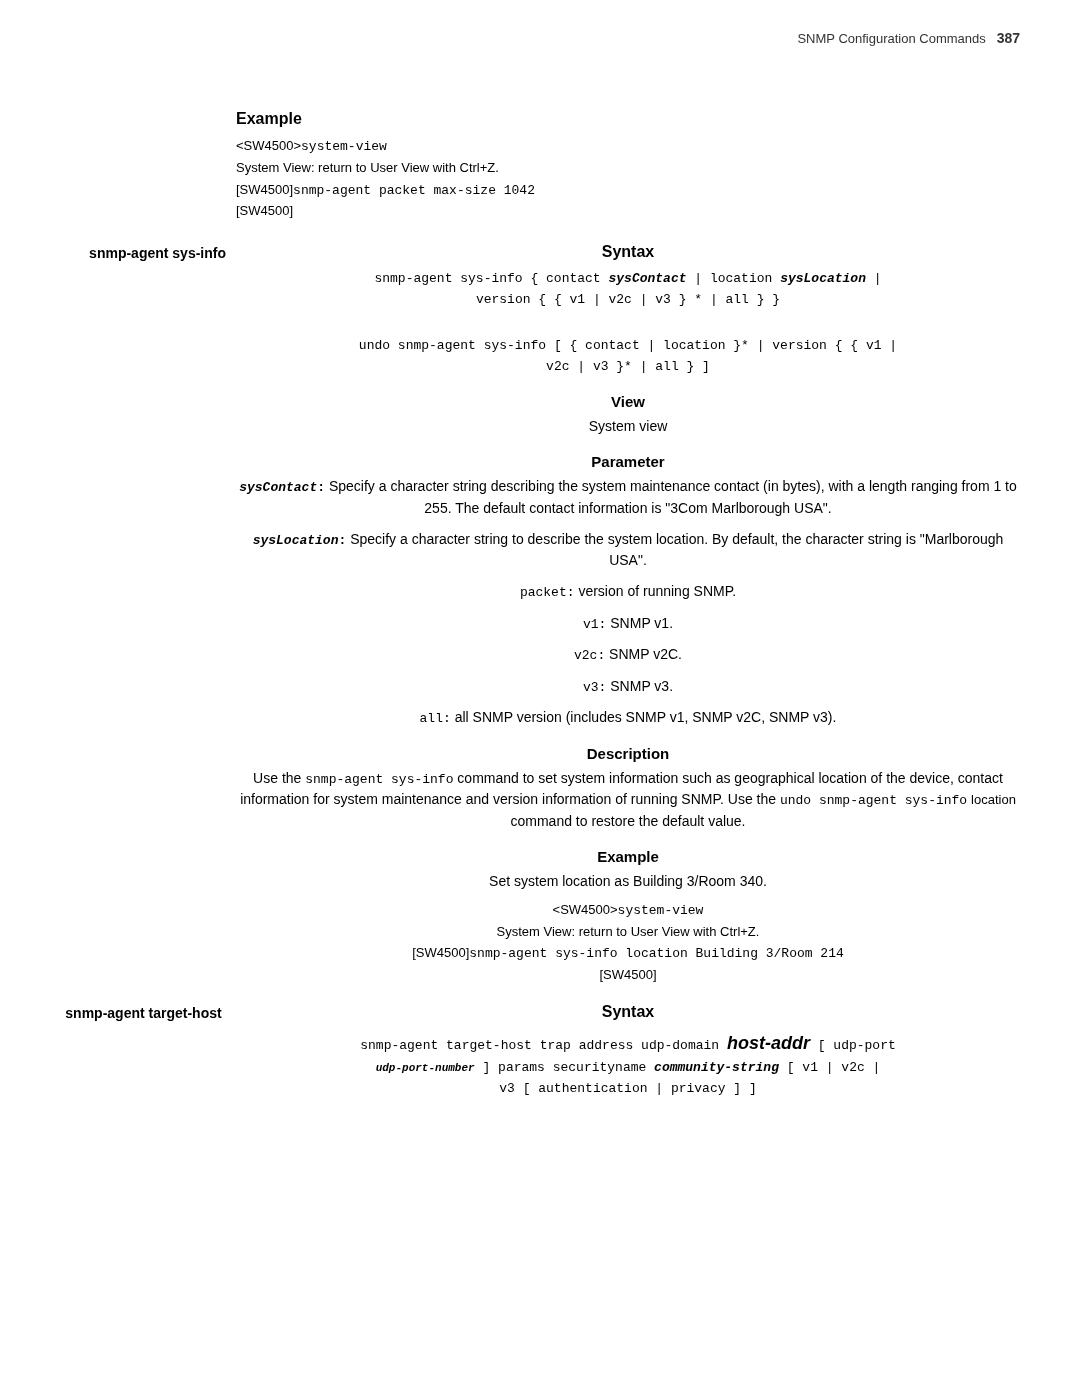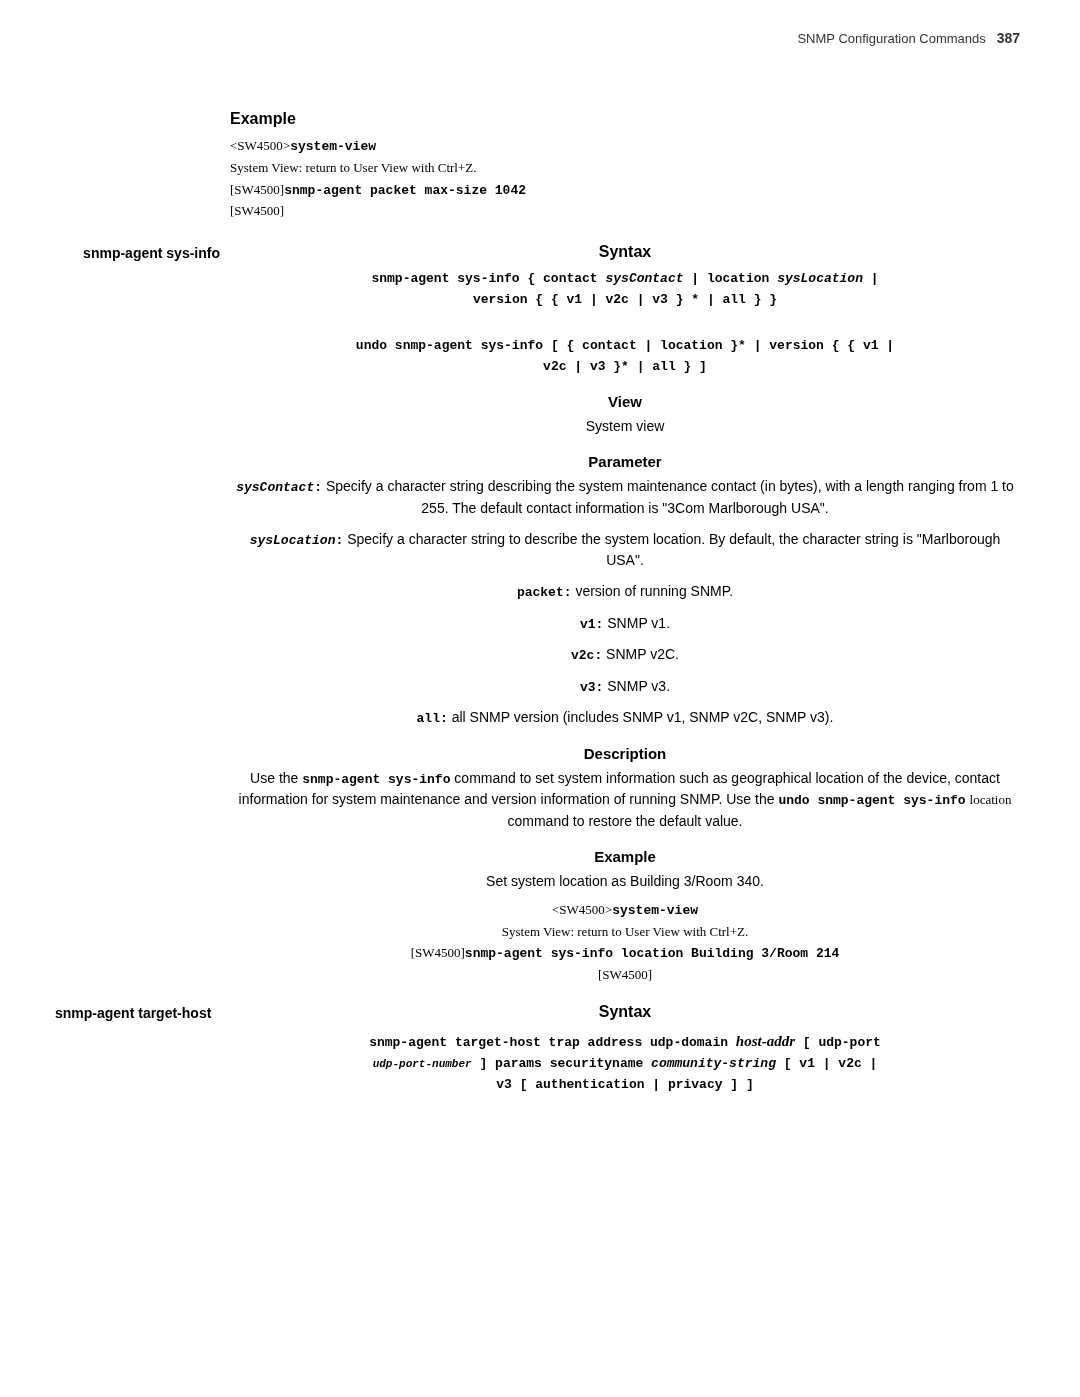--- a/index.html
+++ b/index.html
@@ -15,7 +15,7 @@
     .page {
       width: 1080px;
       min-height: 1397px;
-      padding: 60px 0 60px 0;
+      padding: 60px 0 60px 6px;
       position: relative;
     }
     .header-line {

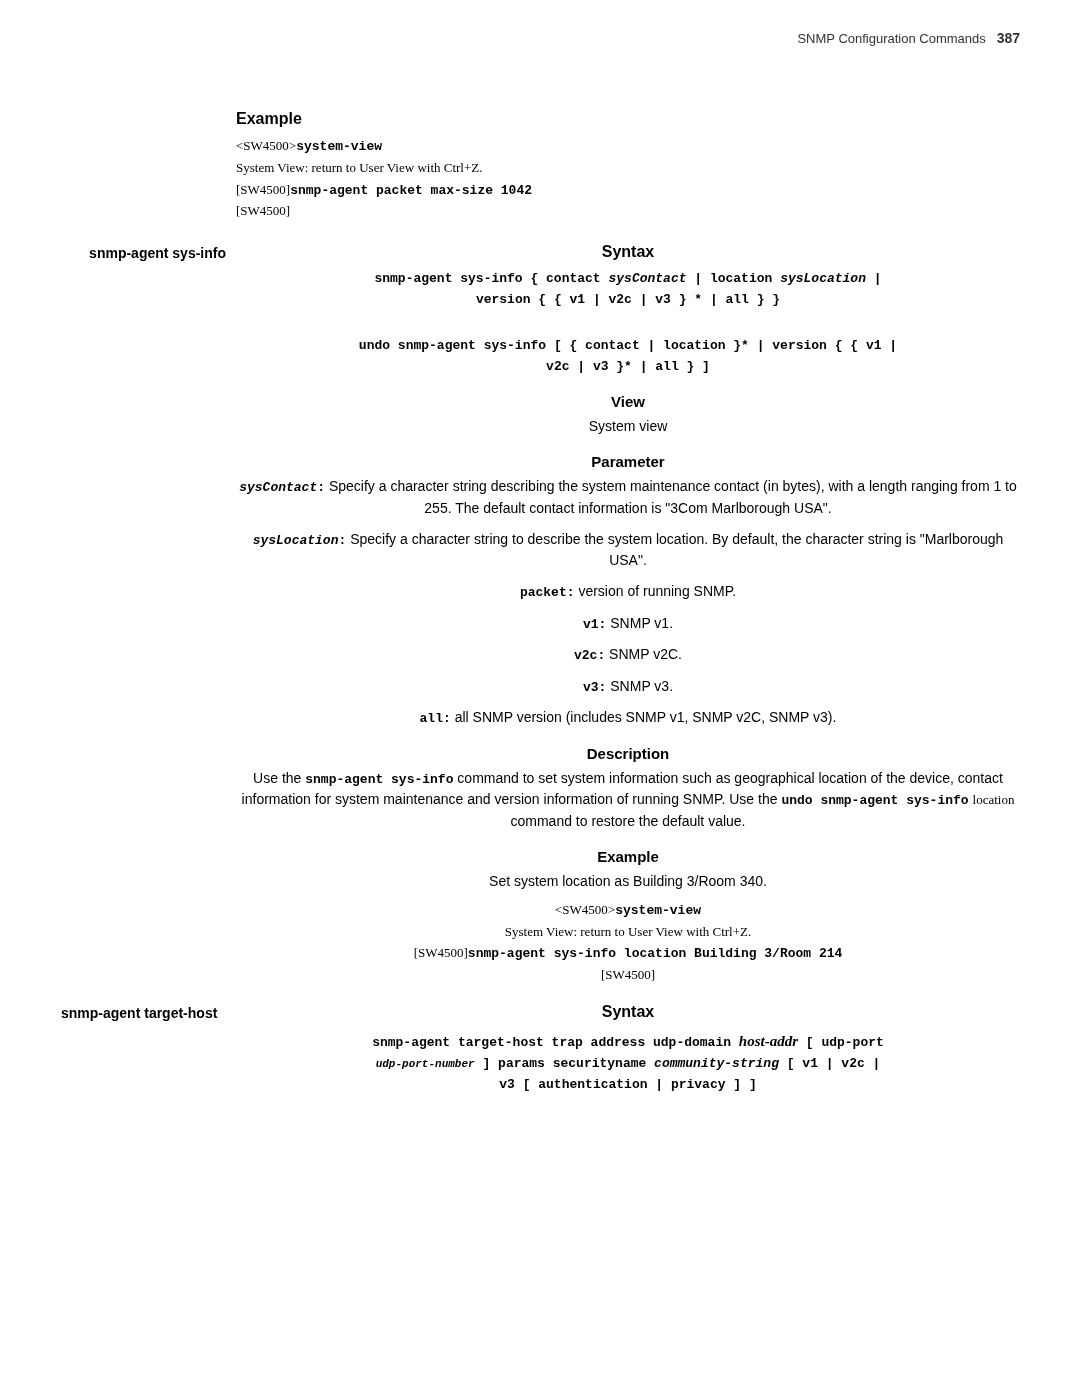--- a/index.html
+++ b/index.html
@@ -62,7 +62,7 @@
       line-height: 1.6;
     }
     .inline-code {
-      font-family: Liberation Serif, serif;
+      font-family: Liberation Sans, sans-serif;
       font-size: 13px;
     }
     .inline-bold {

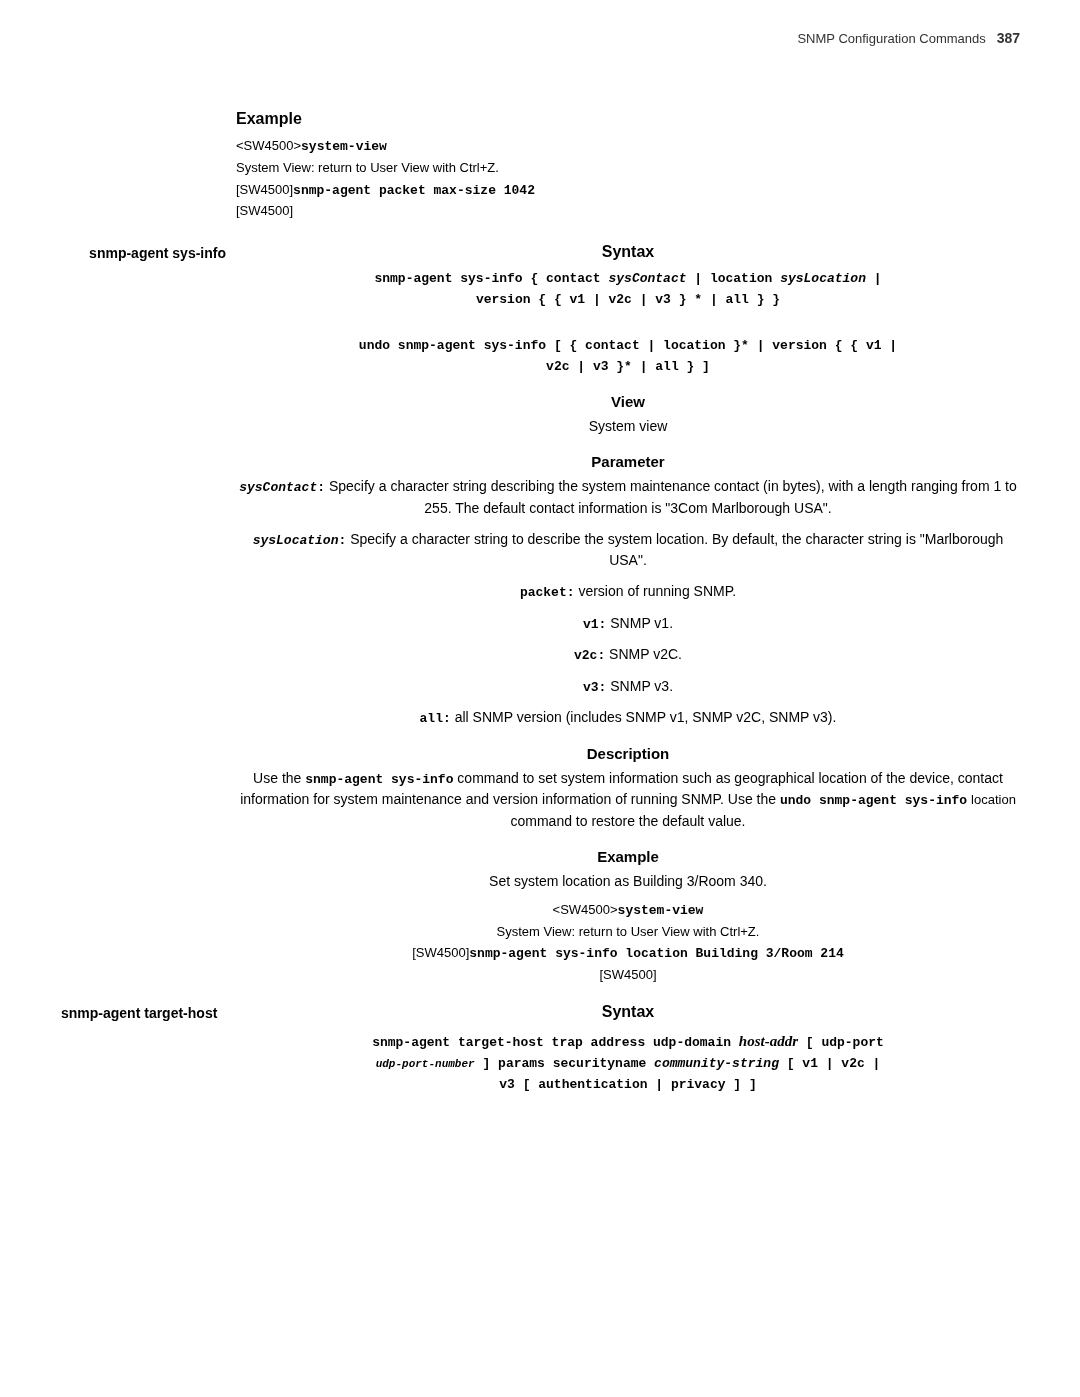--- a/index.html
+++ b/index.html
@@ -68,7 +68,7 @@
     .inline-bold {
       font-family: 'Courier New', Courier, monospace;
       font-size: 13px;
-      font-weight: bold;
+      font-weight: normal;
     }
     .param-entry {
       margin-bottom: 10px;

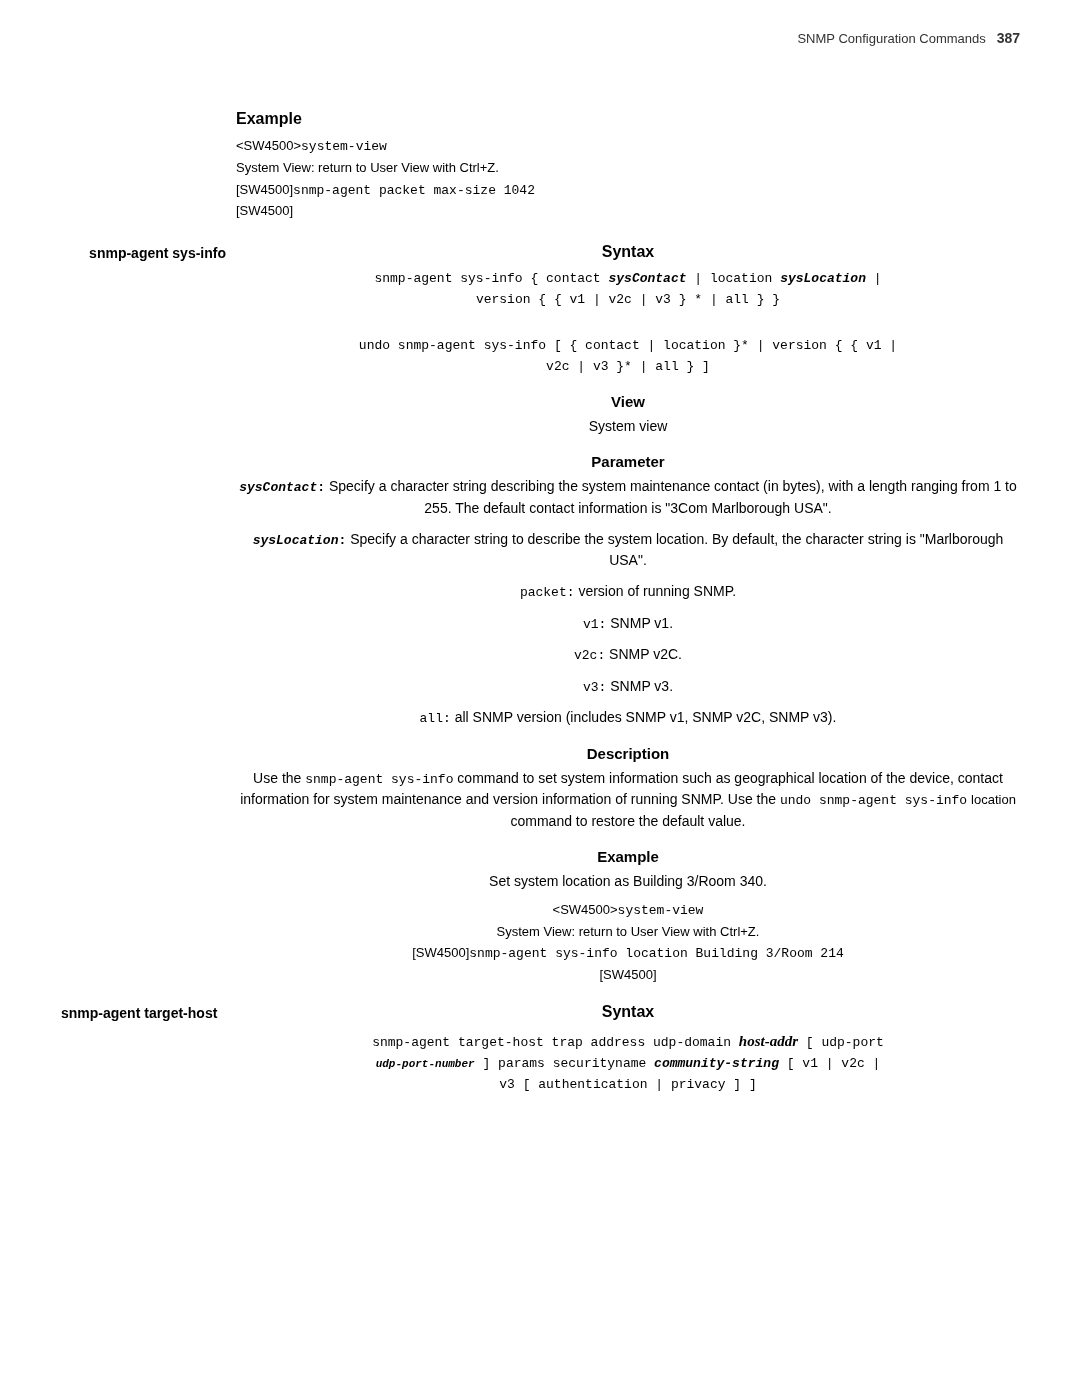--- a/index.html
+++ b/index.html
@@ -192,7 +192,7 @@
 
     <div style="position:relative; margin-top:10px;">
 
-      <div style="position:absolute; left:-175px; top:2px; font-family:Arial,sans-serif; font-size:14px; font-weight:bold; width:165px; text-align:left;">
+      <div style="position:absolute; left:-175px; top:2px; font-family:Arial,sans-serif; font-size:14px; font-weight:bold; width:165px; text-align:center;">
         <span>snmp-agent target-host</span>
       </div>
 

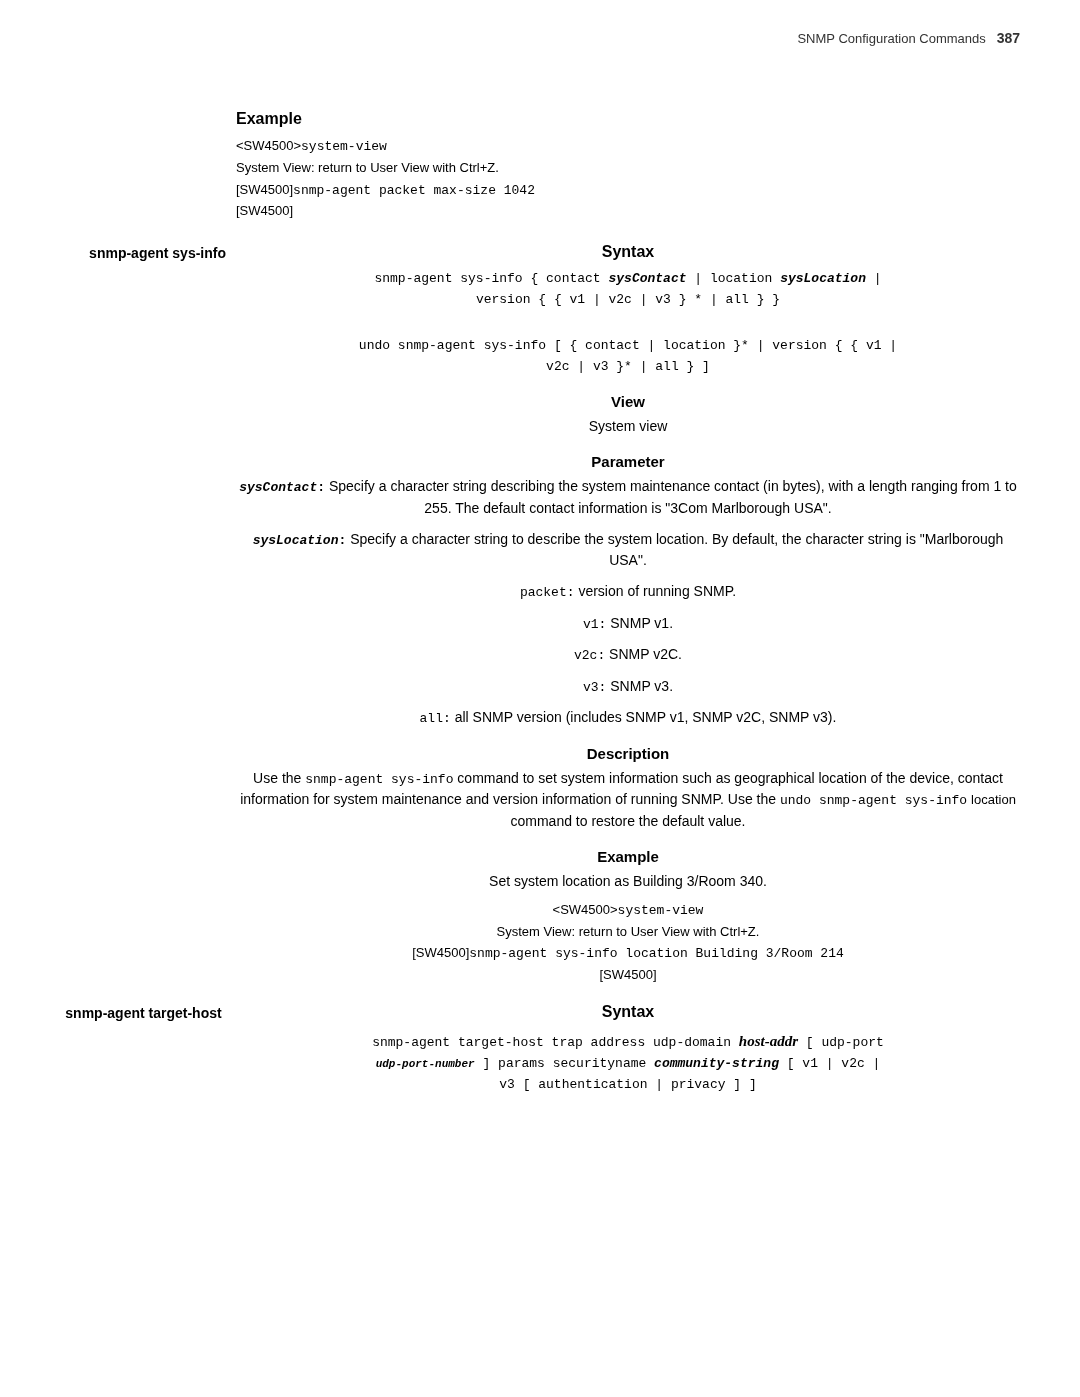--- a/index.html
+++ b/index.html
@@ -199,7 +199,7 @@
       <div class="section-block">
         <h2 class="section-title">Syntax</h2>
         <div class="code-block">
-          <span class="inline-bold">snmp-agent target-host trap address udp-domain </span><span style="font-family:Liberation Serif, serif;font-size:15px;font-style:italic;font-weight:bold;">host-addr</span><span class="inline-bold"> [ udp-port</span><br>
+          <span class="inline-bold">snmp-agent target-host trap address udp-domain </span><span style="font-family:Liberation Sans, sans-serif;font-size:18px;font-style:italic;font-weight:bold;">host-addr</span><span class="inline-bold"> [ udp-port</span><br>
           <span style="font-family:'Courier New',Courier,monospace;font-size:11px;font-style:italic;font-weight:bold;">udp-port-number</span><span class="inline-bold"> ] params securityname </span><span style="font-family:'Courier New',Courier,monospace;font-size:13px;font-style:italic;font-weight:bold;">community-string</span><span class="inline-bold"> [ v1 | v2c |</span><br>
           <span class="inline-bold">v3 [ authentication | privacy ] ]</span>
         </div>

